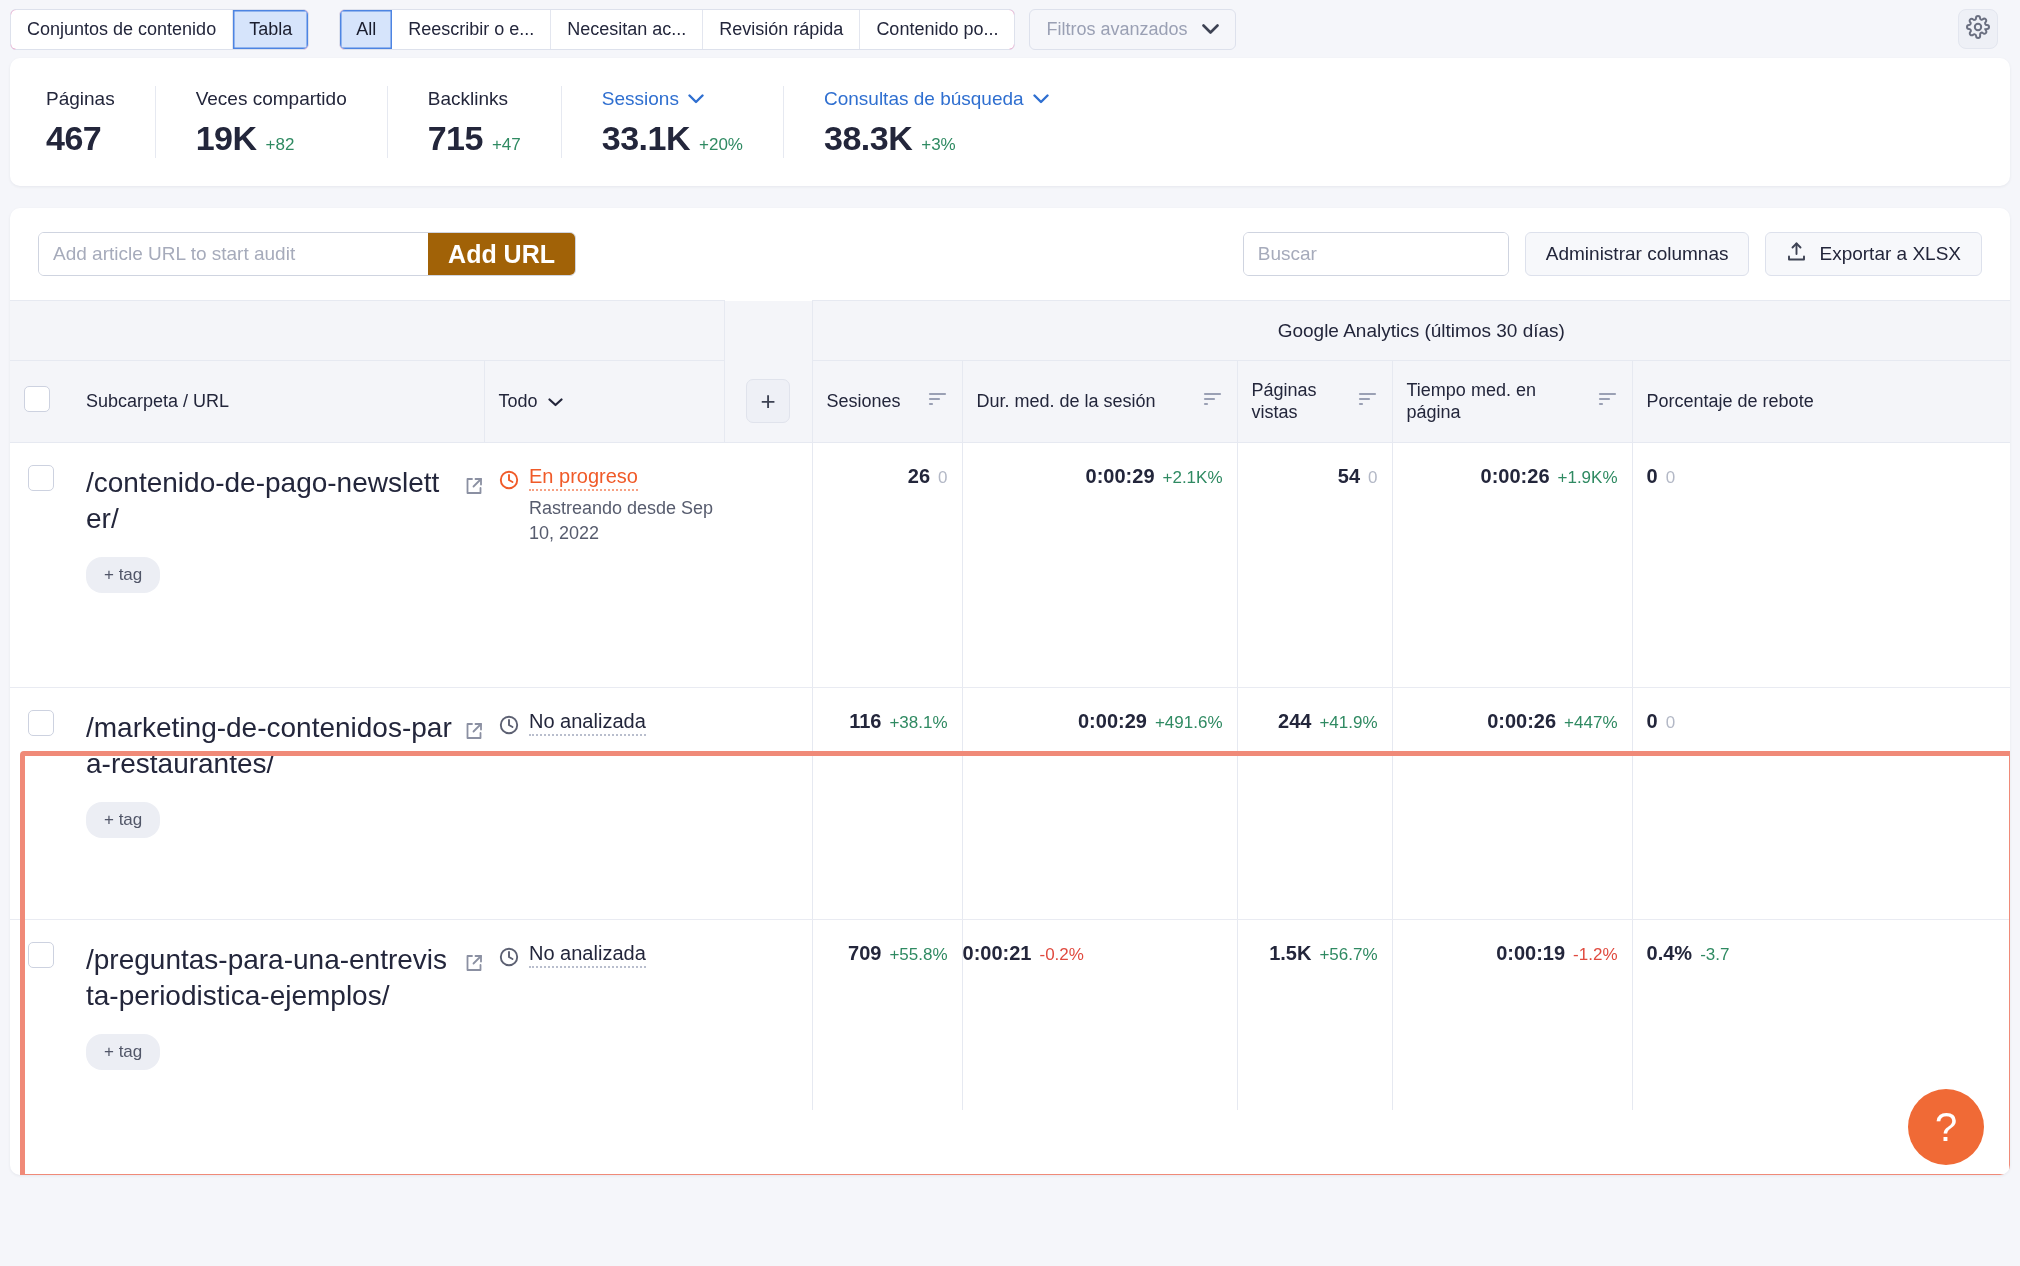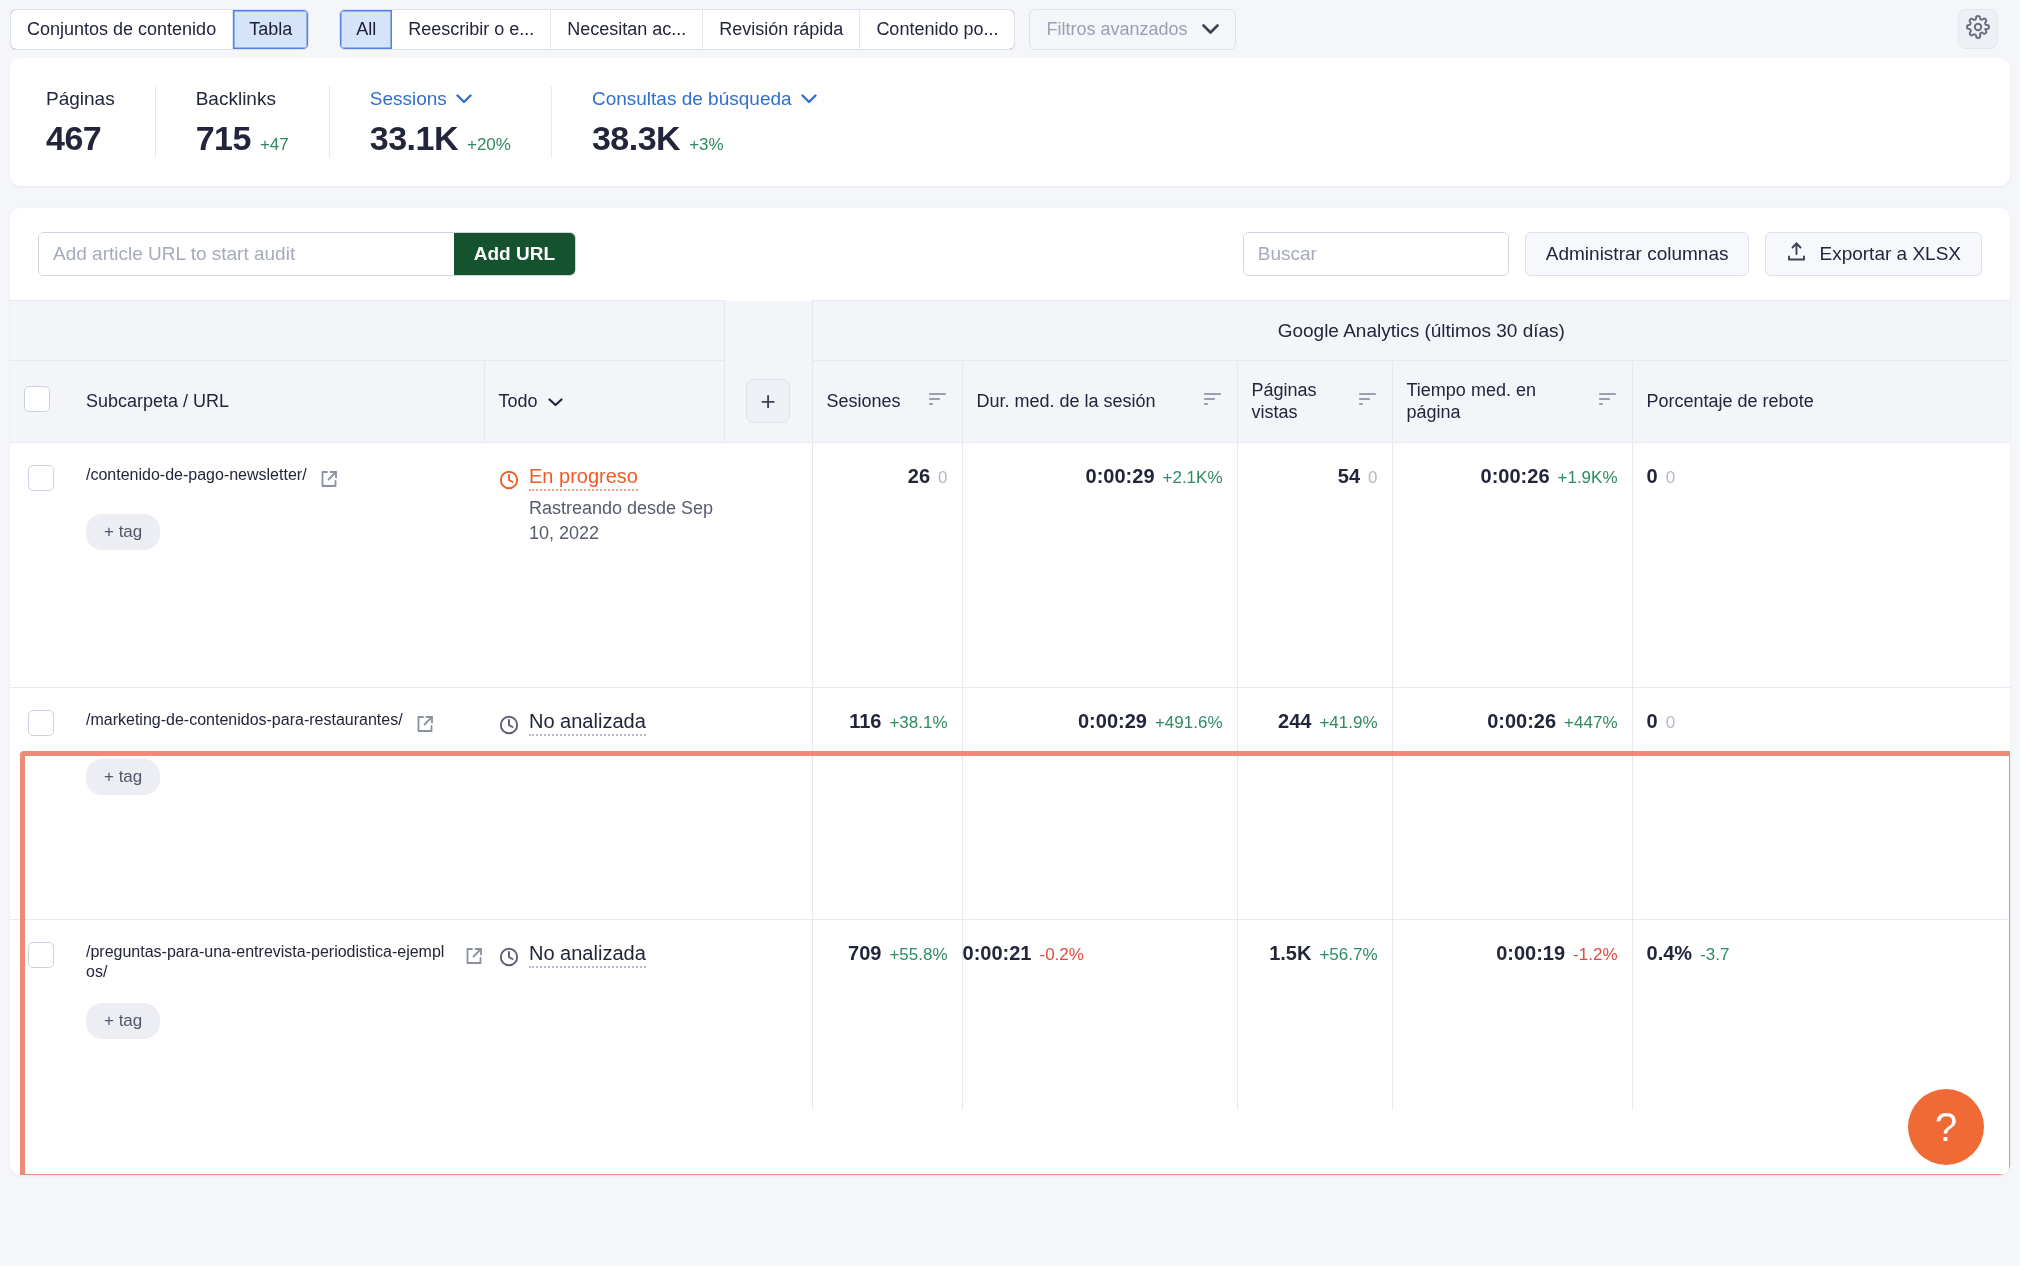--- a/index.html
+++ b/index.html
@@ -288,6 +288,13 @@
     </div>
   </div>
 
+  <div class="stat">
+    <div class="stat-label">Veces compartido</div>
+    <div class="stat-row">
+      <span class="stat-value">19K</span>
+      <span class="stat-delta">+82</span>
+    </div>
+  </div>
 
   <div class="stat">
     <div class="stat-label">Backlinks</div>

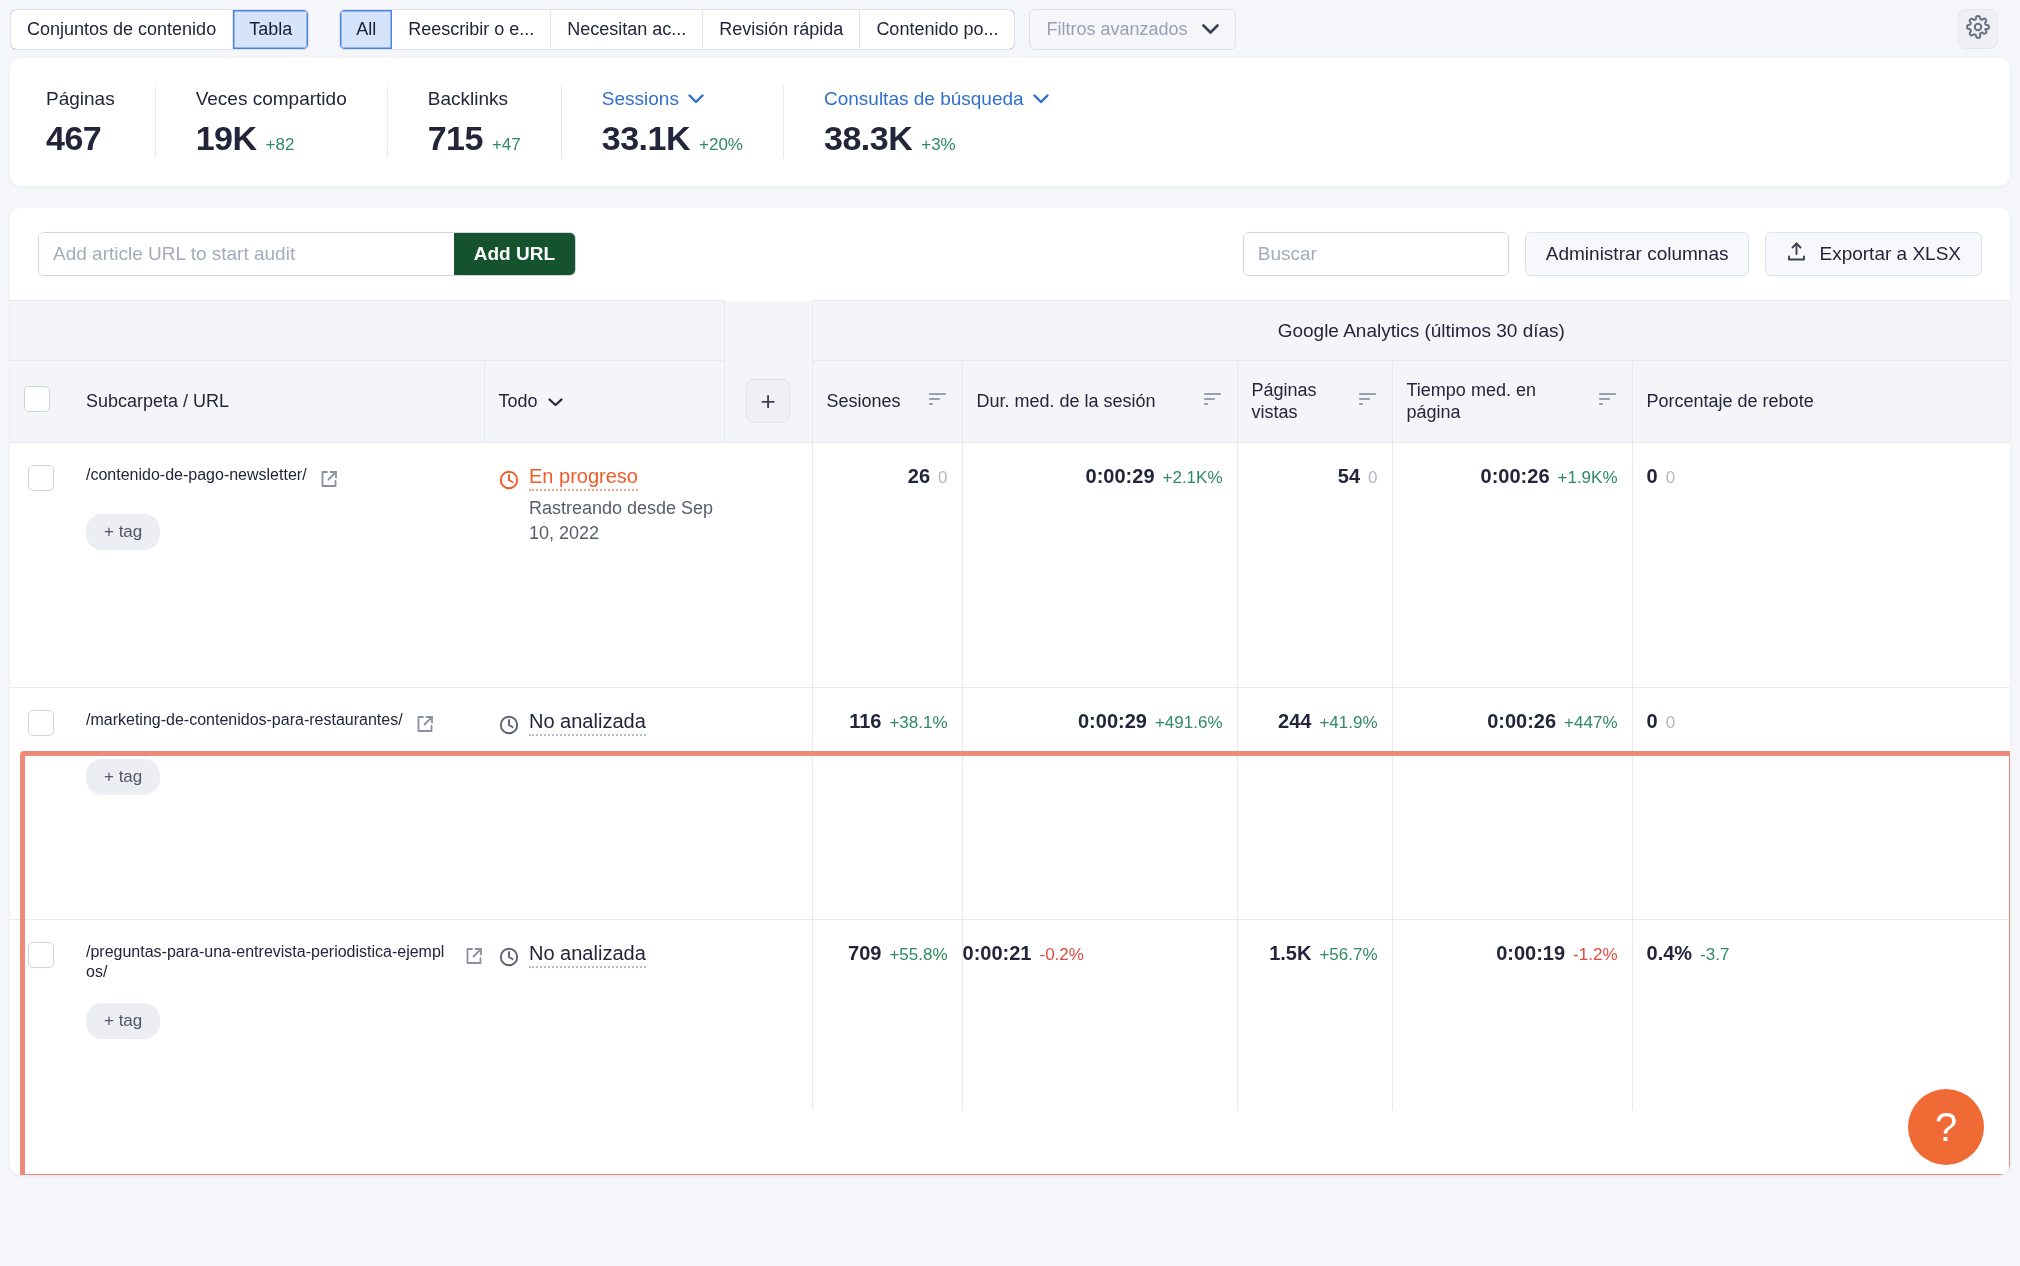--- a/index.html
+++ b/index.html
@@ -124,9 +124,9 @@
   }
   .url-input::placeholder { color: #a6abbb; }
   .add-url-btn {
-    background: #14532d; color: #fff;
+    background: #a16207; color: #fff;
     border: none; padding: 0 20px;
-    font-size: 19px; font-weight: bold;
+    font-size: 25px; font-weight: bold;
     font-family: "Liberation Sans", sans-serif;
     cursor: pointer;
   }

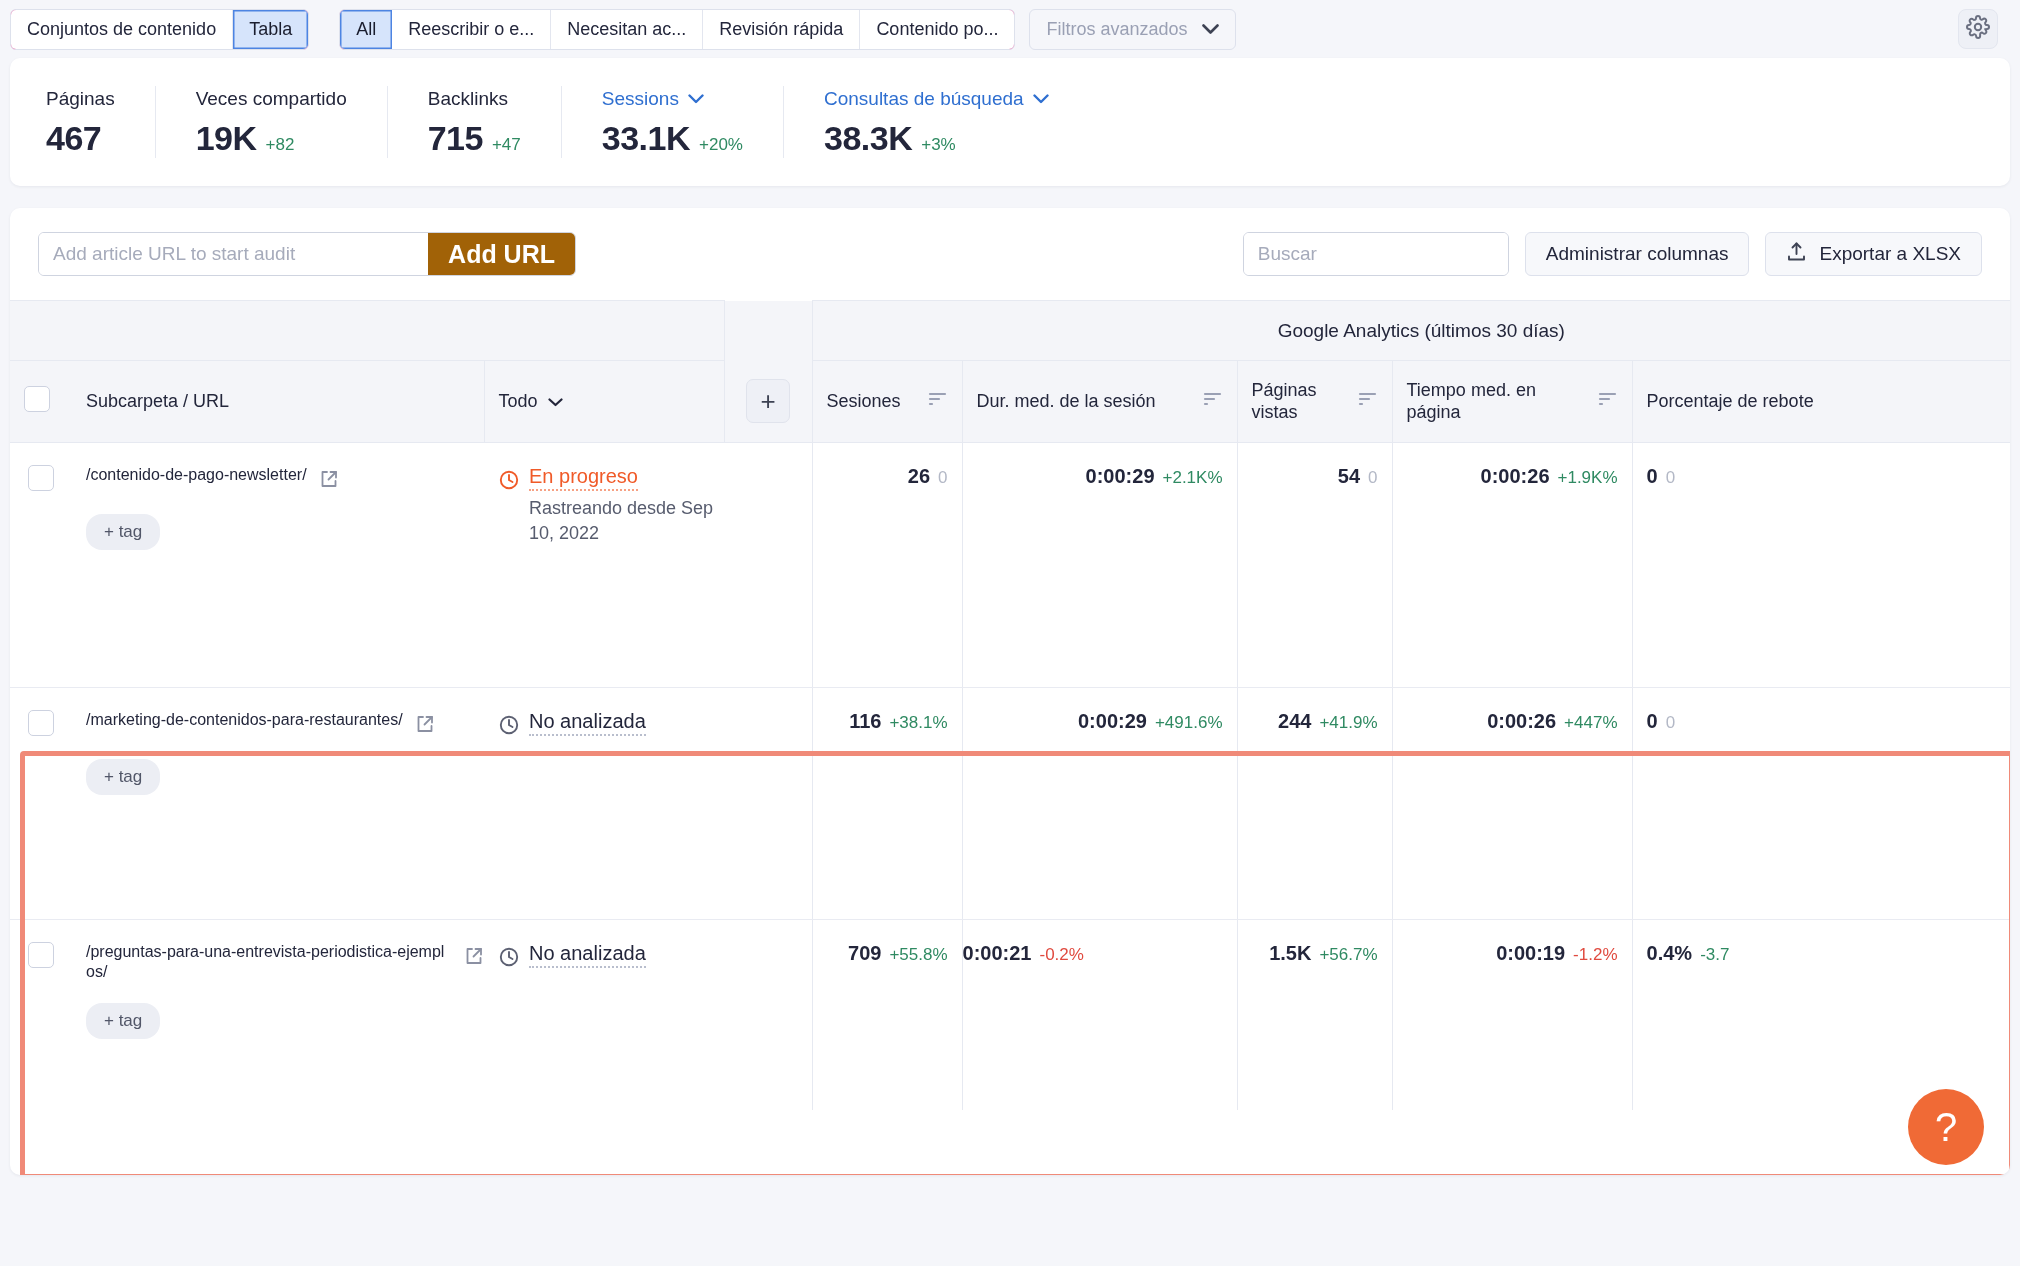--- a/index.html
+++ b/index.html
@@ -199,7 +199,7 @@
   }
   .body-row:last-child td { border-bottom: none; }
 
-  .url-line { display: flex; align-items: flex-start; gap: 12px; font-size: 16px; line-height: 1.28; }
+  .url-line { display: flex; align-items: flex-start; gap: 12px; font-size: 28px; line-height: 1.28; }
   .url-text { word-break: break-all; }
   .ext-ic { flex: 0 0 auto; margin-top: 4px; }
   .tag-btn {

